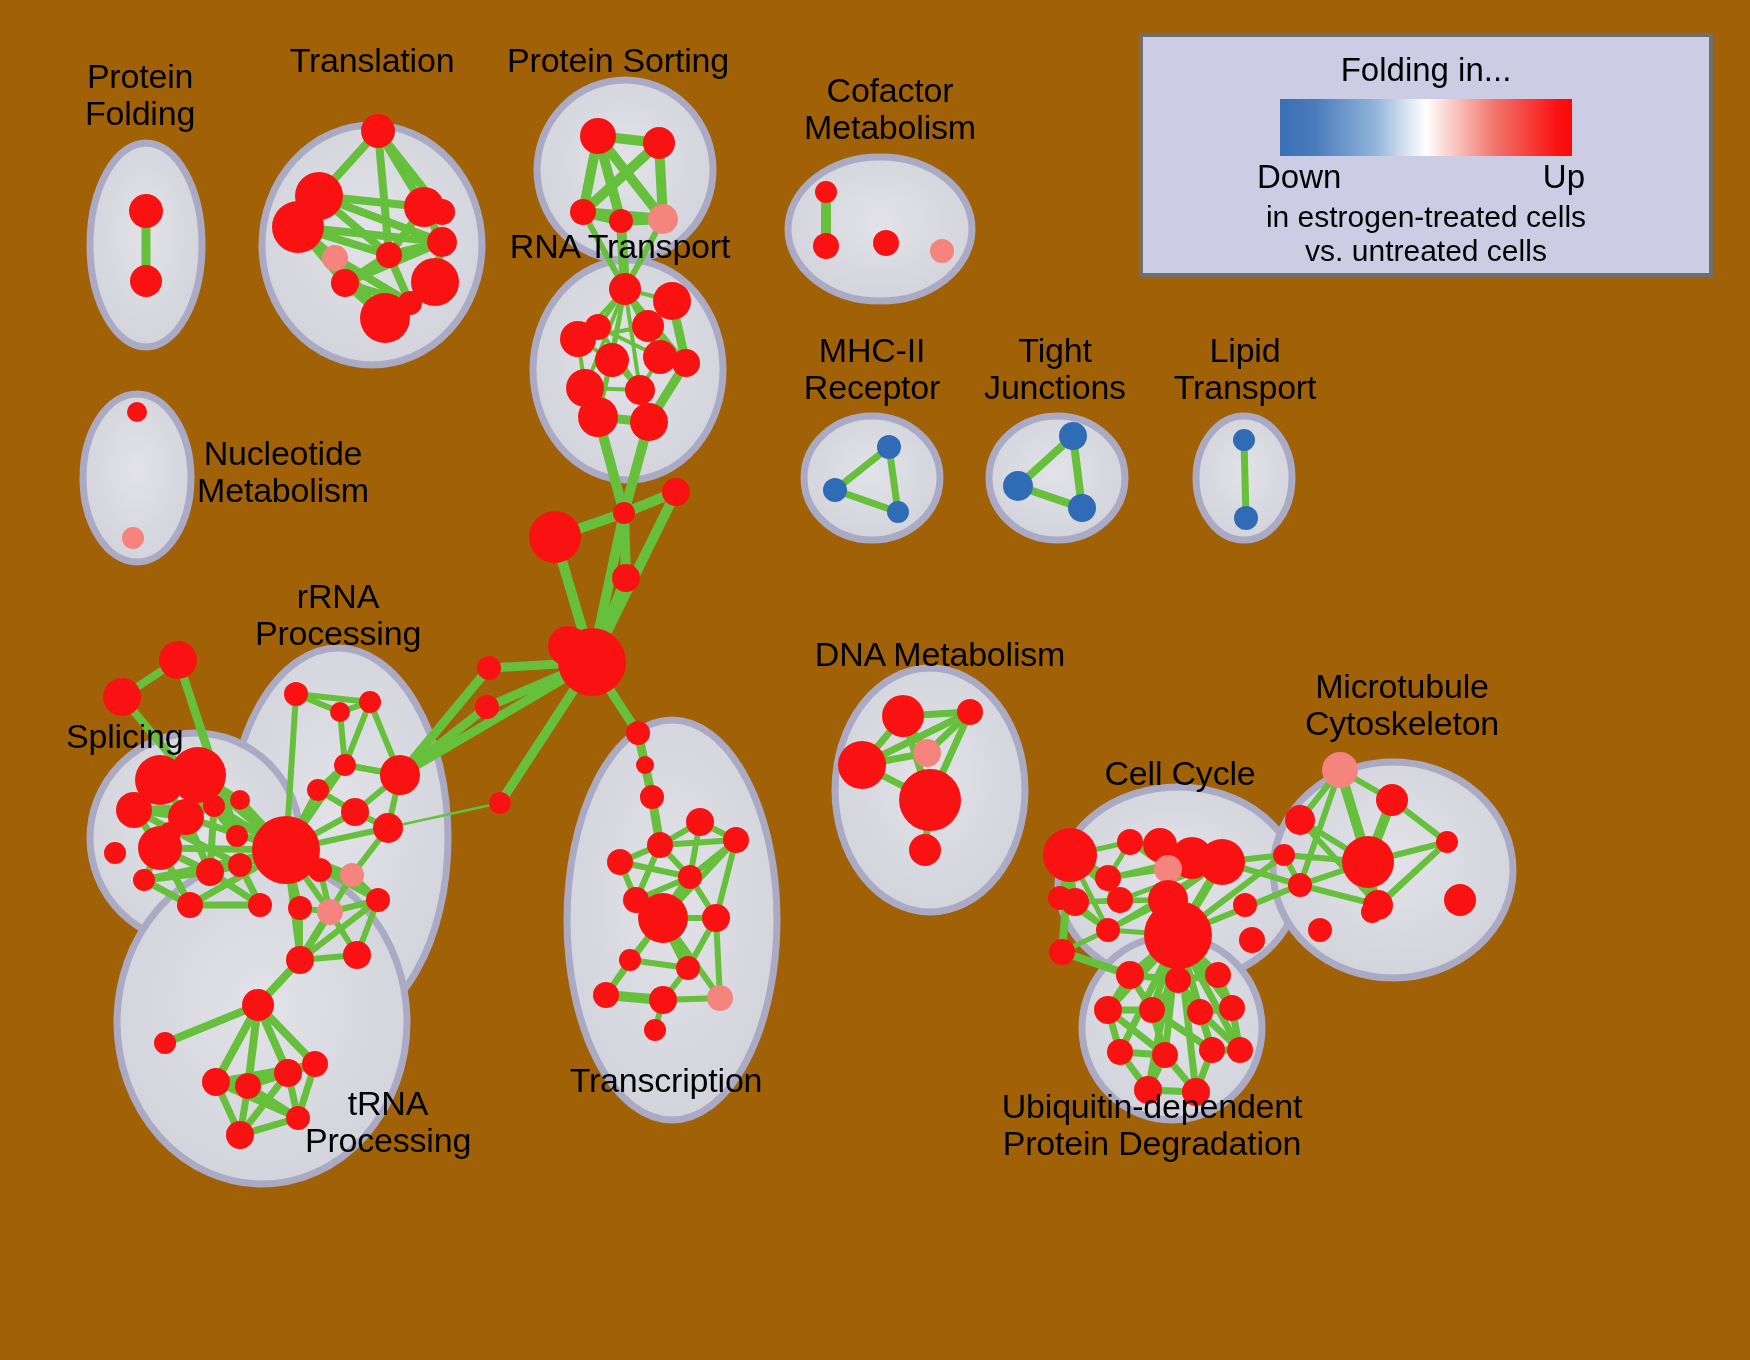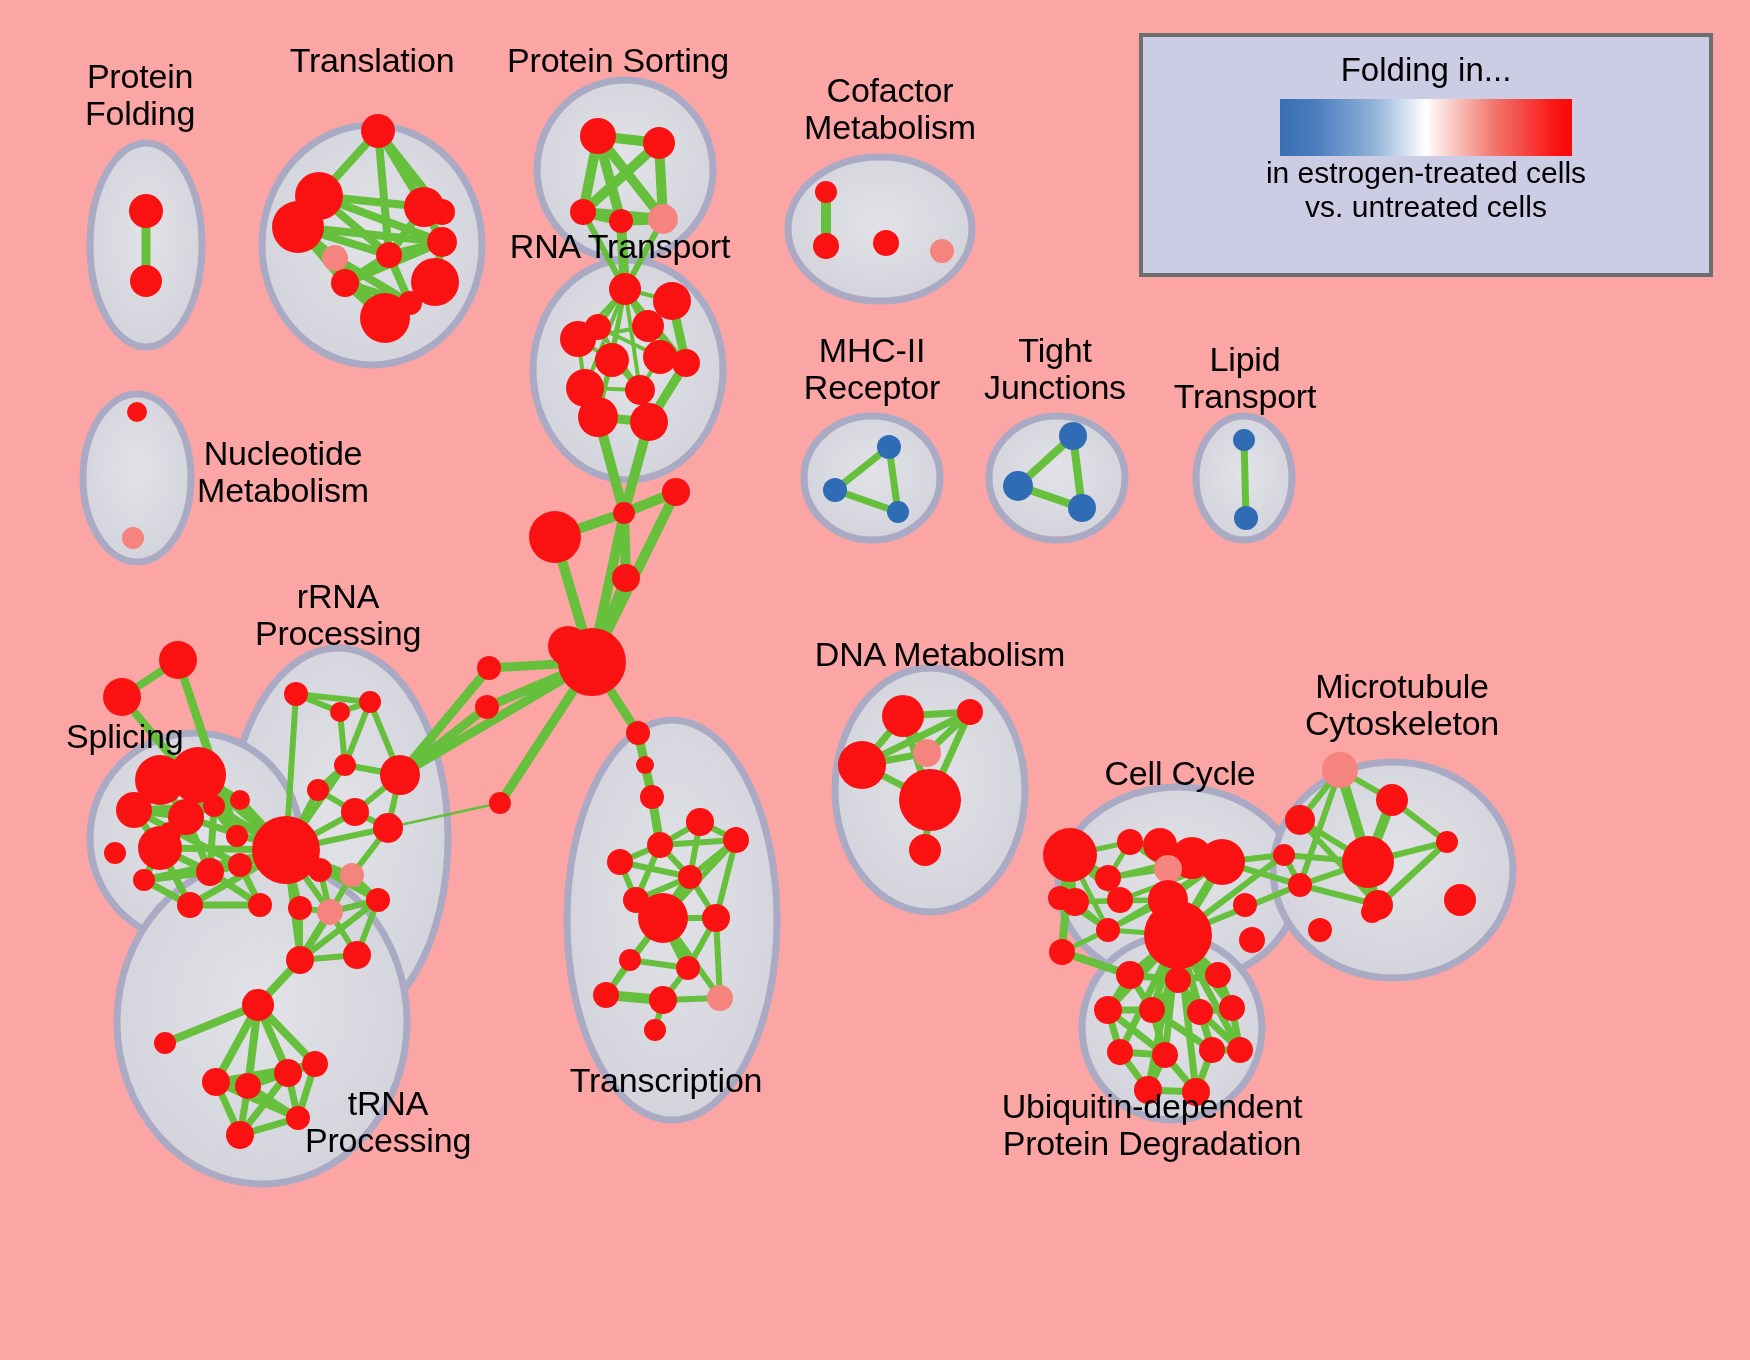--- a/index.html
+++ b/index.html
@@ -11,7 +11,7 @@
     position:relative;
     width:1750px;
     height:1360px;
-    background:#fca5a5;
+    background:#a16207;
     overflow:hidden;
   }
   #net{position:absolute;left:0;top:0;width:1750px;height:1360px;}

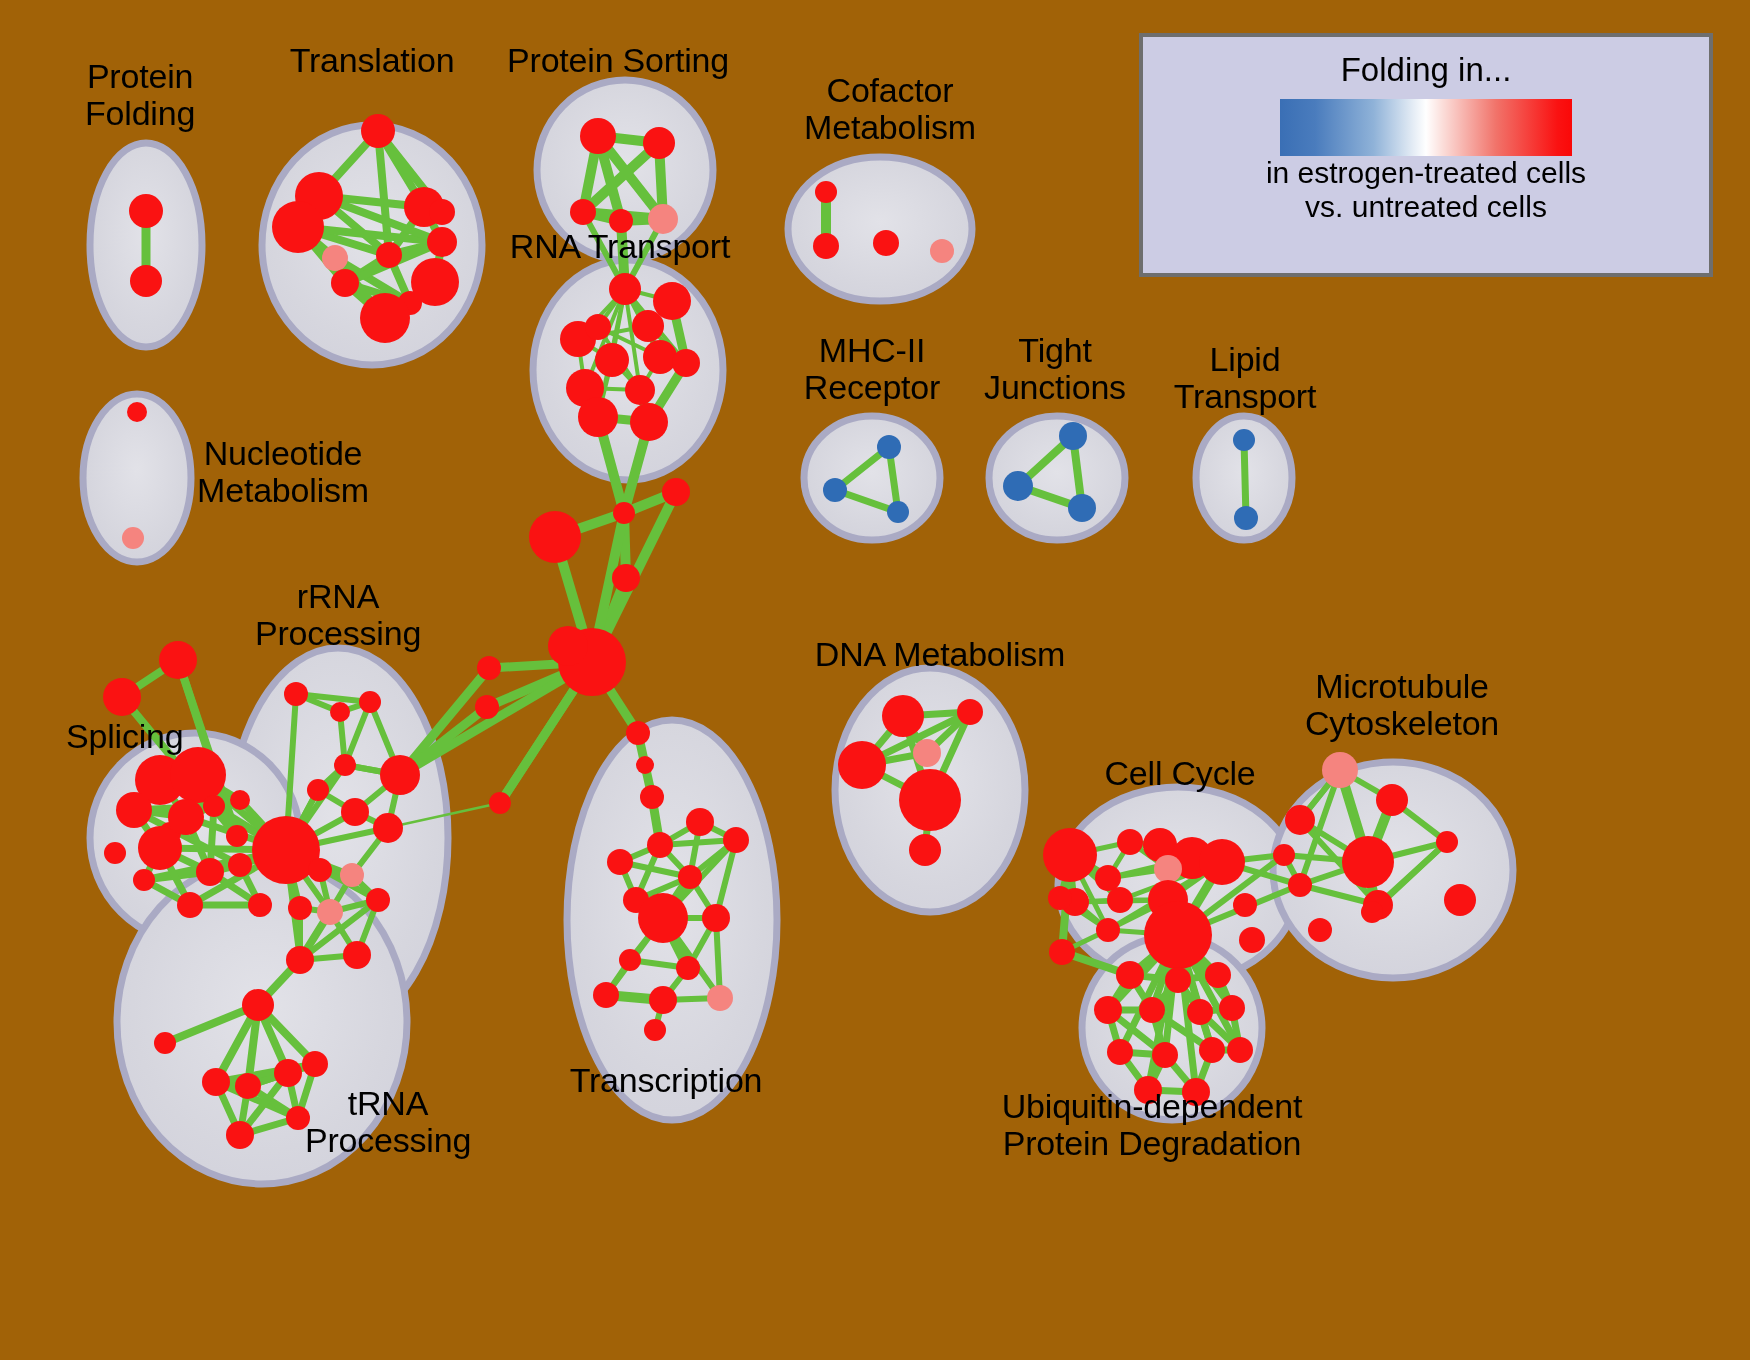--- a/index.html
+++ b/index.html
@@ -715,6 +715,10 @@
   <div id="legend">
     <div id="legend-title">Folding in...</div>
     <div id="legend-bar"></div>
+    <div id="legend-ends">
+      <span id="legend-down">Down</span>
+      <span id="legend-up">Up</span>
+    </div>
     <div id="legend-sub1">in estrogen-treated cells</div>
     <div id="legend-sub2">vs. untreated cells</div>
   </div>

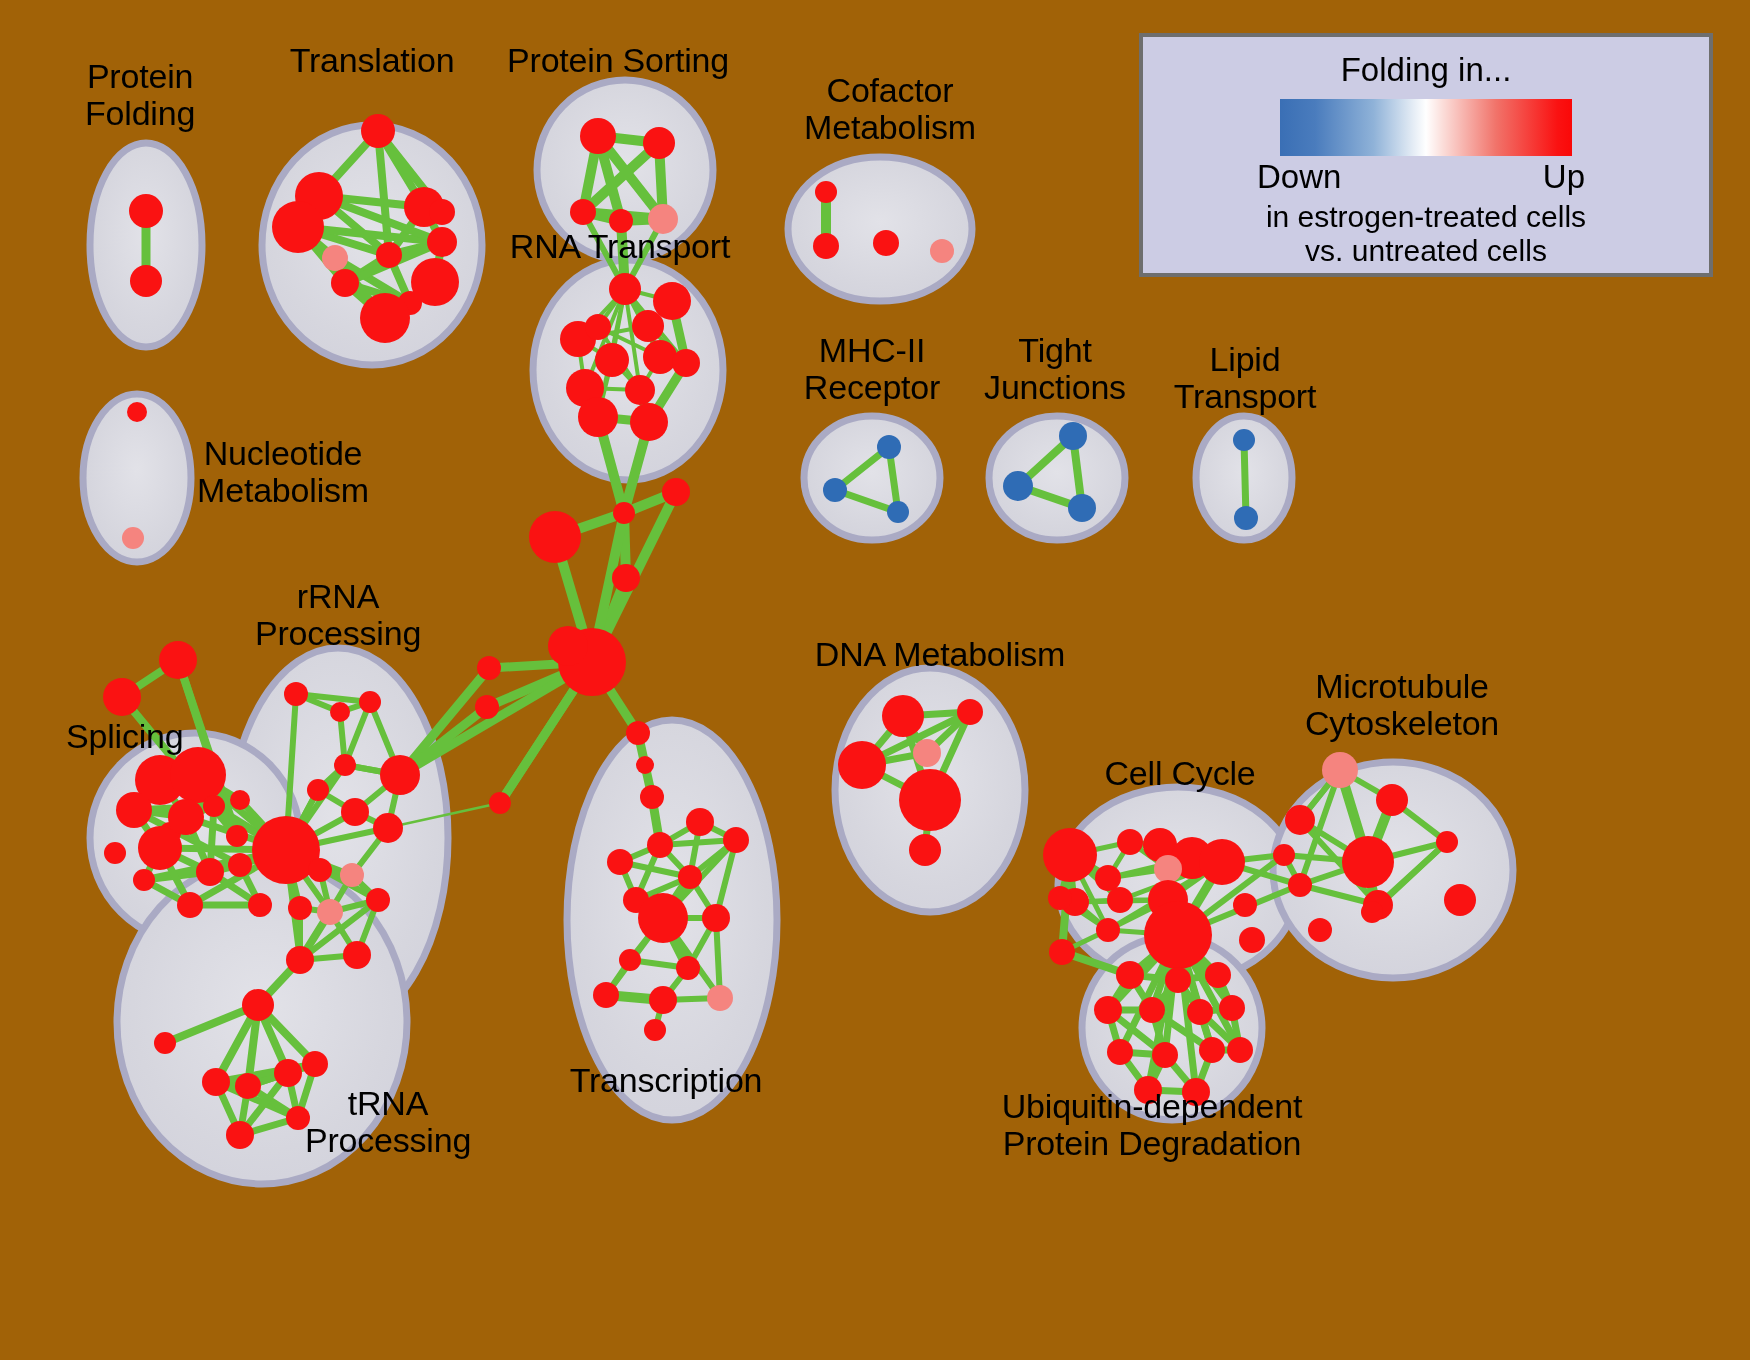--- a/index.html
+++ b/index.html
@@ -695,7 +695,7 @@
 Receptor</div>
   <div class="cluster-label cl-center" style="left:1055px;top:332px;">Tight
 Junctions</div>
-  <div class="cluster-label cl-center" style="left:1245px;top:332px;margin-top:9px;">Lipid
+  <div class="cluster-label cl-center" style="left:1245px;top:332px;">Lipid
 Transport</div>
   <div class="cluster-label cl-center" style="left:283px; top:435px;">Nucleotide
 Metabolism</div>

